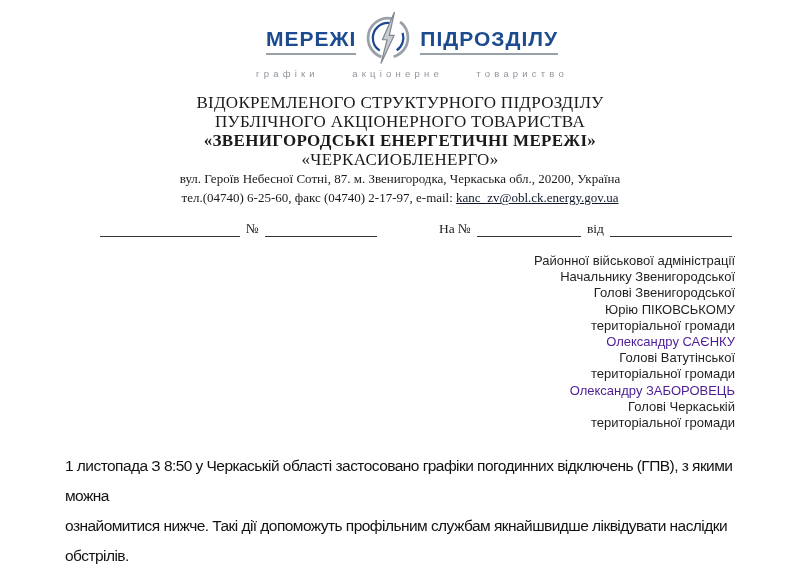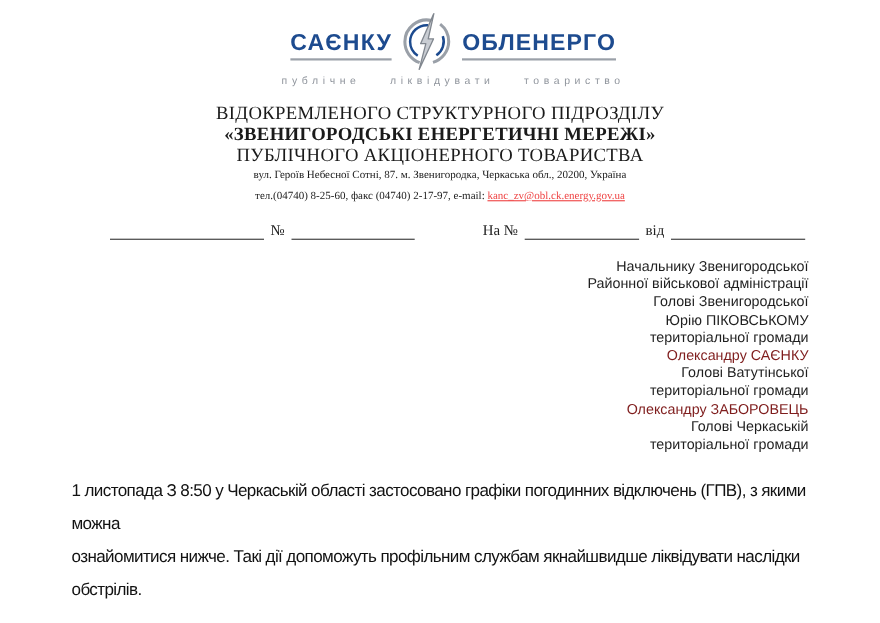--- a/index.html
+++ b/index.html
@@ -113,7 +113,7 @@
 
   <div class="logo-wrap">
     <div class="logo-row">
-      <span class="brand-word">САЄНКУ</span>
+      <span class="brand-word">МЕРЕЖІ</span>
       <span class="logo-icon">
         <svg viewBox="0 0 60 60" width="52" height="52">
 

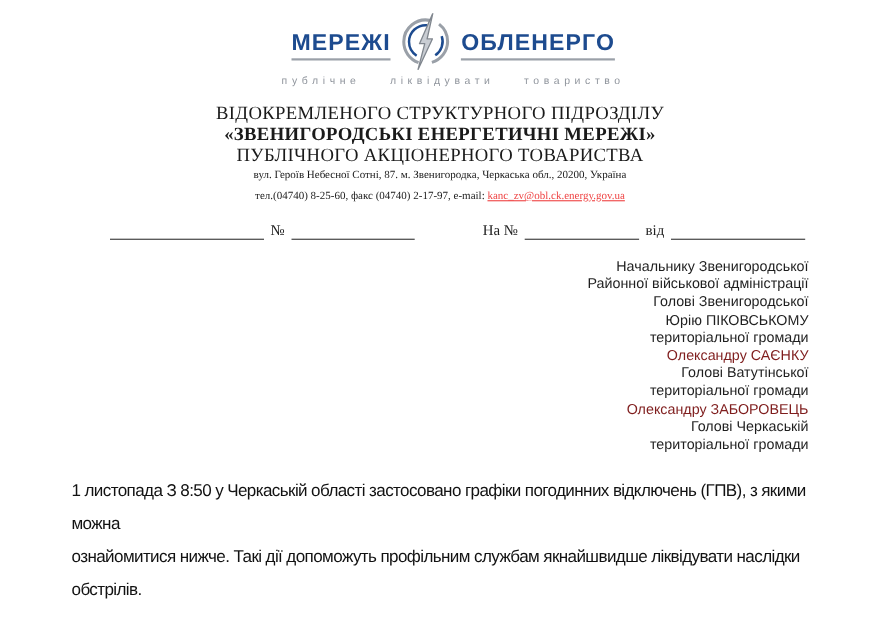--- a/index.html
+++ b/index.html
@@ -126,7 +126,7 @@
           <path d="M 37.5 0 L 23.5 32 L 29 32 L 22 59 L 37 27 L 31.5 27 Z" fill="#c9cdd3" stroke="#81878f" stroke-width="1.4" stroke-linejoin="round"></path>
         </svg>
       </span>
-      <span class="brand-word">ОБЛЕНЕРГО</span>
+      <span class="brand-word">ПІДРОЗДІЛУ</span>
     </div>
     <div class="logo-tagline">публічне ліквідувати товариство</div>
   </div>

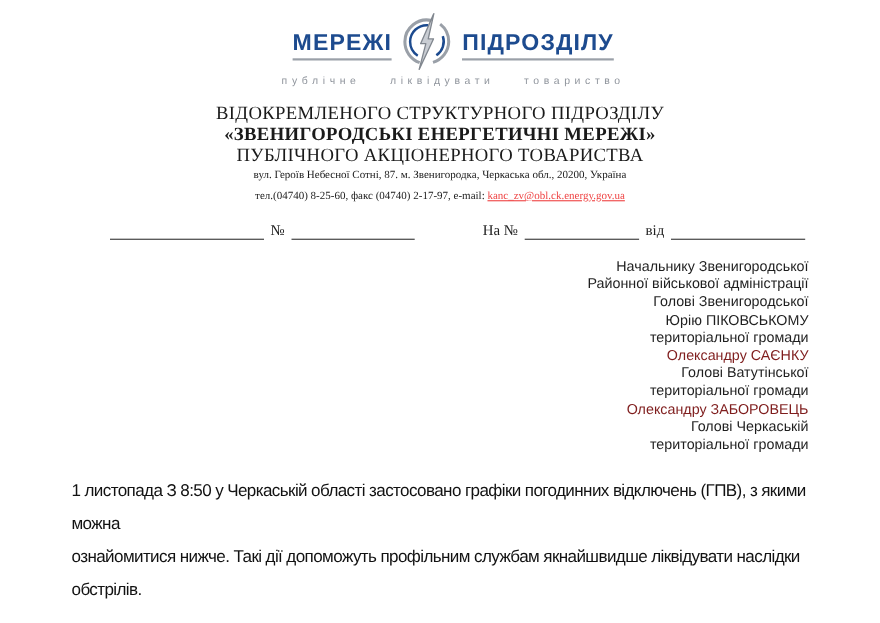--- a/index.html
+++ b/index.html
@@ -128,7 +128,7 @@
       </span>
       <span class="brand-word">ПІДРОЗДІЛУ</span>
     </div>
-    <div class="logo-tagline">публічне ліквідувати товариство</div>
+    <div class="logo-tagline">графіки акціонерне товариство</div>
   </div>
 
   <div class="head-block">

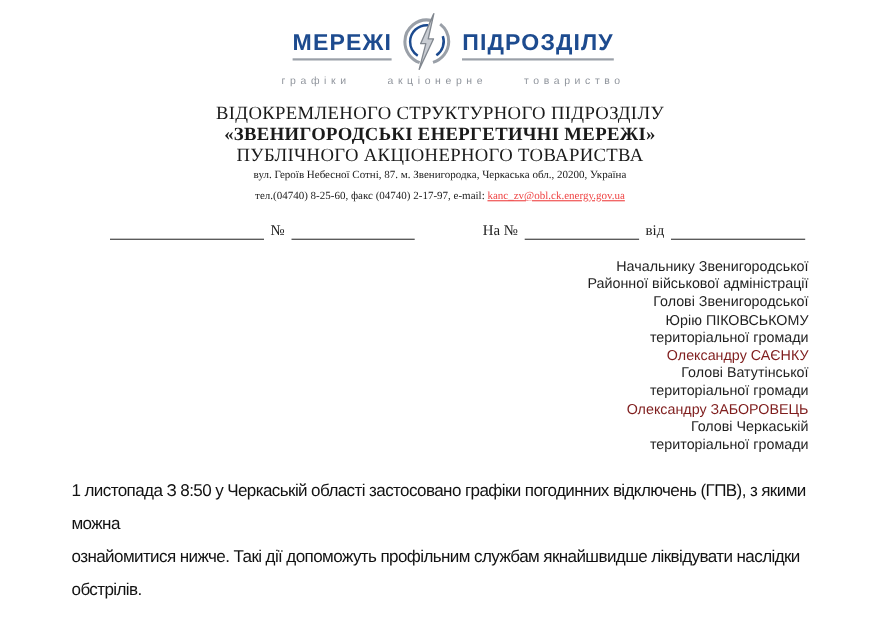--- a/index.html
+++ b/index.html
@@ -133,8 +133,8 @@
 
   <div class="head-block">
     <div class="head-line">ВІДОКРЕМЛЕНОГО СТРУКТУРНОГО ПІДРОЗДІЛУ</div>
+    <div class="head-line">ПУБЛІЧНОГО АКЦІОНЕРНОГО ТОВАРИСТВА</div>
     <div class="head-line bold">«ЗВЕНИГОРОДСЬКІ ЕНЕРГЕТИЧНІ МЕРЕЖІ»</div>
-    <div class="head-line">ПУБЛІЧНОГО АКЦІОНЕРНОГО ТОВАРИСТВА</div>
     <div class="addr-line">вул. Героїв Небесної Сотні, 87. м. Звенигородка, Черкаська обл.,  20200, Україна</div>
     <div class="addr-line"><span>тел.(04740) 8-25-60, факс (04740) 2-17-97, e-mail: </span><a class="email-link">kanc_zv@obl.ck.energy.gov.ua</a></div>
   </div>

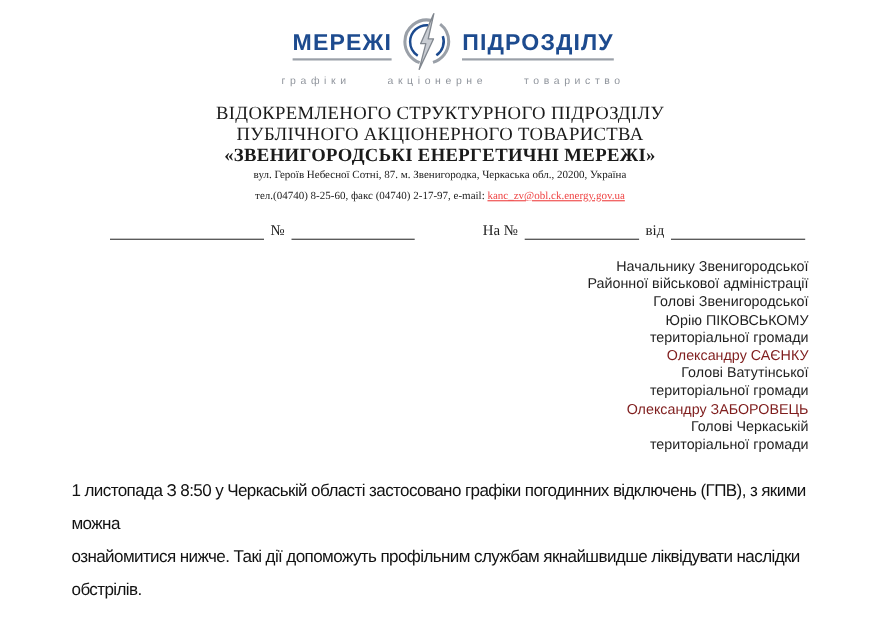--- a/index.html
+++ b/index.html
@@ -135,6 +135,7 @@
     <div class="head-line">ВІДОКРЕМЛЕНОГО СТРУКТУРНОГО ПІДРОЗДІЛУ</div>
     <div class="head-line">ПУБЛІЧНОГО АКЦІОНЕРНОГО ТОВАРИСТВА</div>
     <div class="head-line bold">«ЗВЕНИГОРОДСЬКІ ЕНЕРГЕТИЧНІ МЕРЕЖІ»</div>
+    <div class="head-line">«ЧЕРКАСИОБЛЕНЕРГО»</div>
     <div class="addr-line">вул. Героїв Небесної Сотні, 87. м. Звенигородка, Черкаська обл.,  20200, Україна</div>
     <div class="addr-line"><span>тел.(04740) 8-25-60, факс (04740) 2-17-97, e-mail: </span><a class="email-link">kanc_zv@obl.ck.energy.gov.ua</a></div>
   </div>

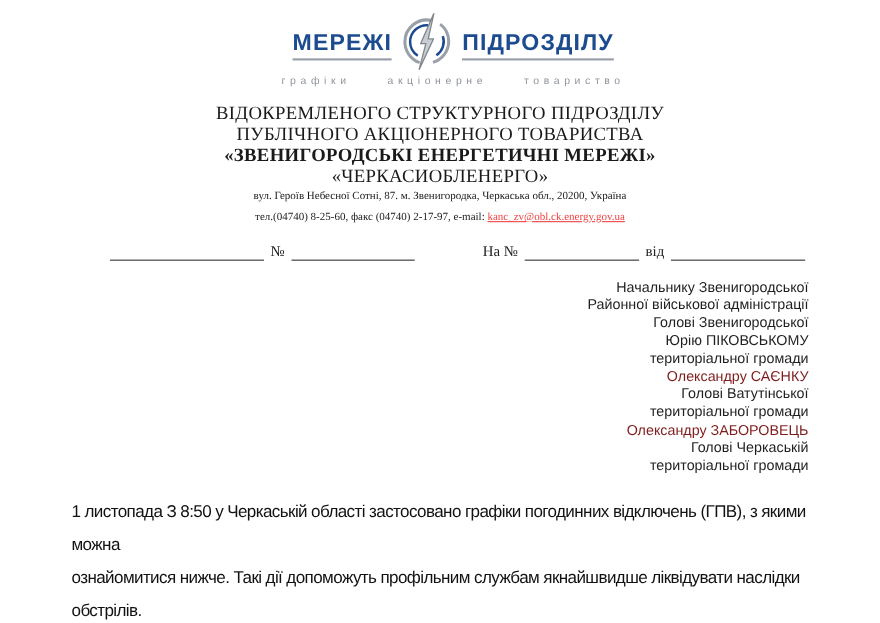--- a/index.html
+++ b/index.html
@@ -57,7 +57,7 @@
     line-height: 19px;
   }
   .head-line.bold { font-weight: bold; }
-  .addr-line { font-size: 10px; line-height: 18px; margin-top: 1px; }
+  .addr-line { font-size: 13px; line-height: 18px; margin-top: 1px; }
   .addr-line a, .email-link {
     color: #ef4444;
     text-decoration: underline;

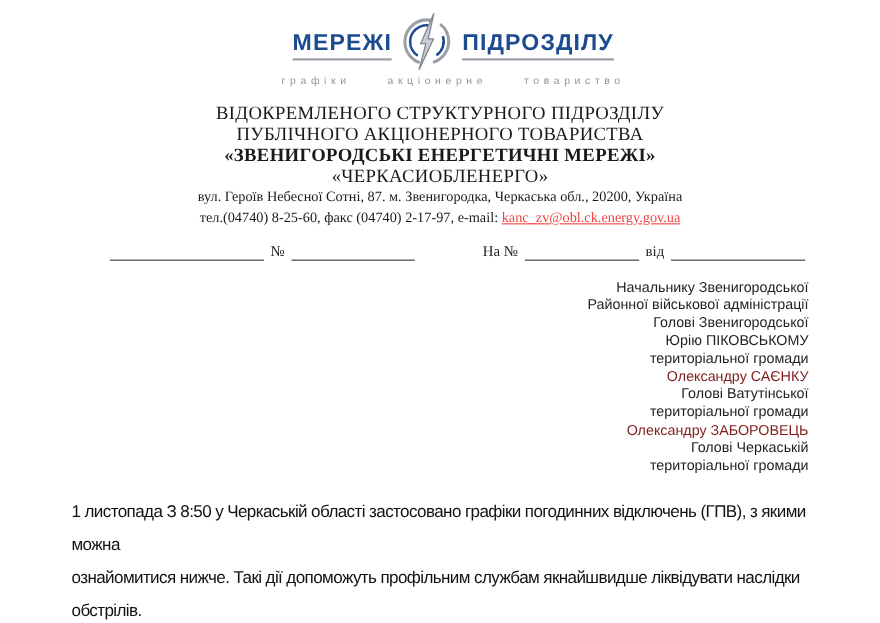--- a/index.html
+++ b/index.html
@@ -137,7 +137,7 @@
     <div class="head-line bold">«ЗВЕНИГОРОДСЬКІ ЕНЕРГЕТИЧНІ МЕРЕЖІ»</div>
     <div class="head-line">«ЧЕРКАСИОБЛЕНЕРГО»</div>
     <div class="addr-line">вул. Героїв Небесної Сотні, 87. м. Звенигородка, Черкаська обл.,  20200, Україна</div>
-    <div class="addr-line"><span>тел.(04740) 8-25-60, факс (04740) 2-17-97, e-mail: </span><a class="email-link">kanc_zv@obl.ck.energy.gov.ua</a></div>
+    <div class="addr-line"><span>тел.(04740) 6-25-60, факс (04740) 2-17-97, e-mail: </span><a class="email-link">kanc_zv@obl.ck.energy.gov.ua</a></div>
   </div>
 
   <div class="ref-line">

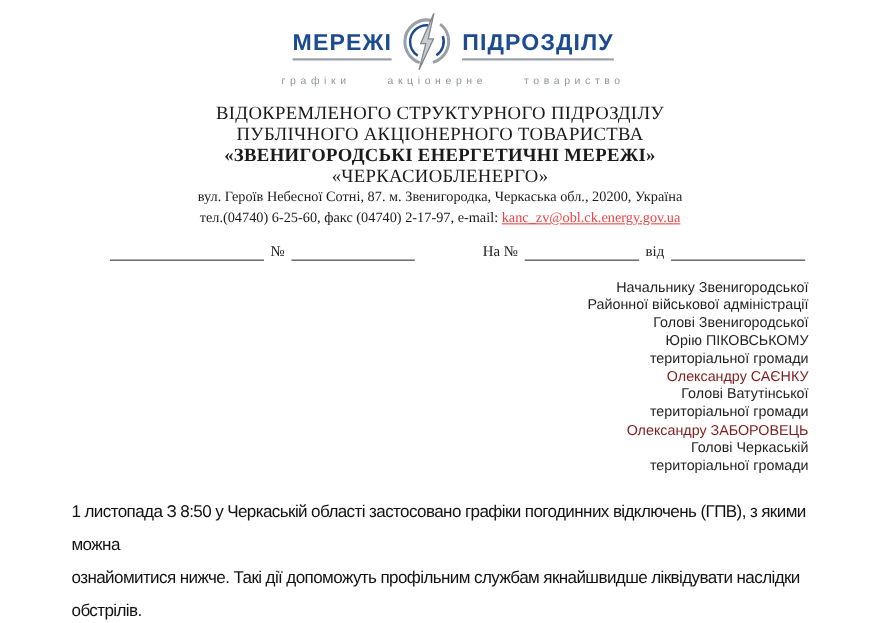--- a/index.html
+++ b/index.html
@@ -59,7 +59,7 @@
   .head-line.bold { font-weight: bold; }
   .addr-line { font-size: 13px; line-height: 18px; margin-top: 1px; }
   .addr-line a, .email-link {
-    color: #ef4444;
+    color: #0f172a;
     text-decoration: underline;
     cursor: pointer;
   }

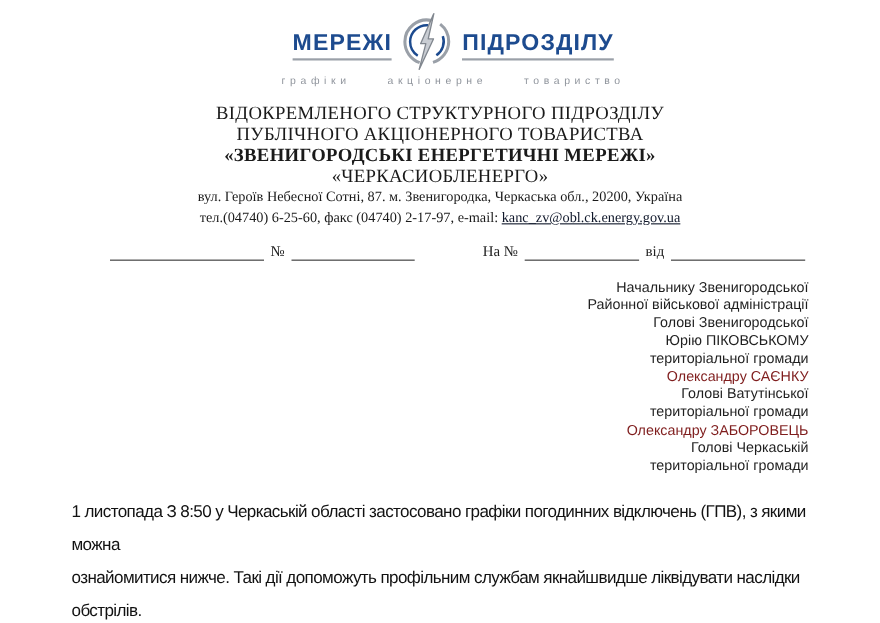--- a/index.html
+++ b/index.html
@@ -152,8 +152,8 @@
   </div>
 
   <div class="recipients" id="recipients">
+      <div>Районної військової адміністрації</div>
       <div>Начальнику Звенигородської</div>
-      <div>Районної військової адміністрації</div>
       <div>Голові Звенигородської</div>
       <div>Юрію ПІКОВСЬКОМУ</div>
       <div>територіальної громади</div>

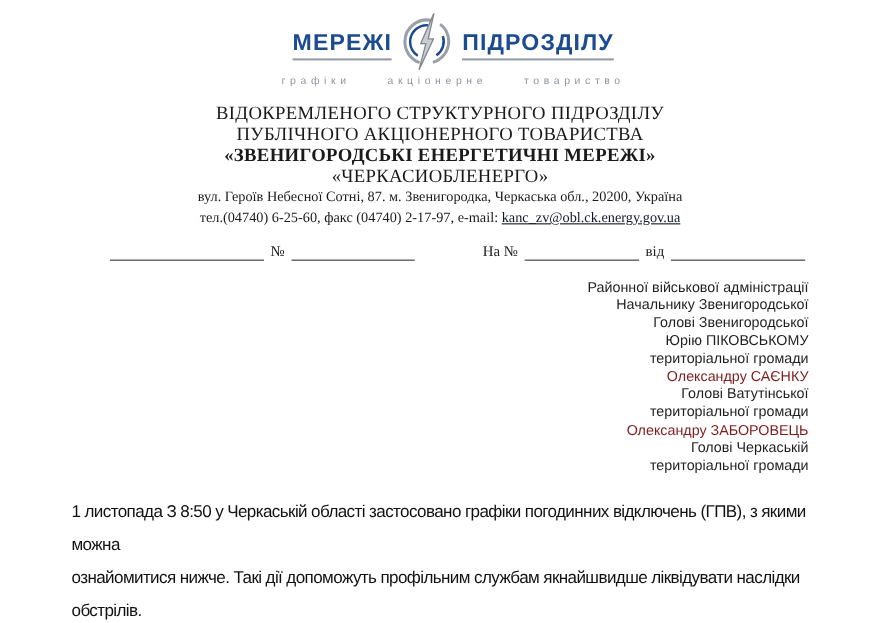--- a/index.html
+++ b/index.html
@@ -94,7 +94,7 @@
     line-height: 16.2px;
     color: #1f1f1f;
   }
-  .recipients .muted { color: #7f1d1d; }
+  .recipients .muted { color: #4c1d95; }
 
   
   .body-text {

